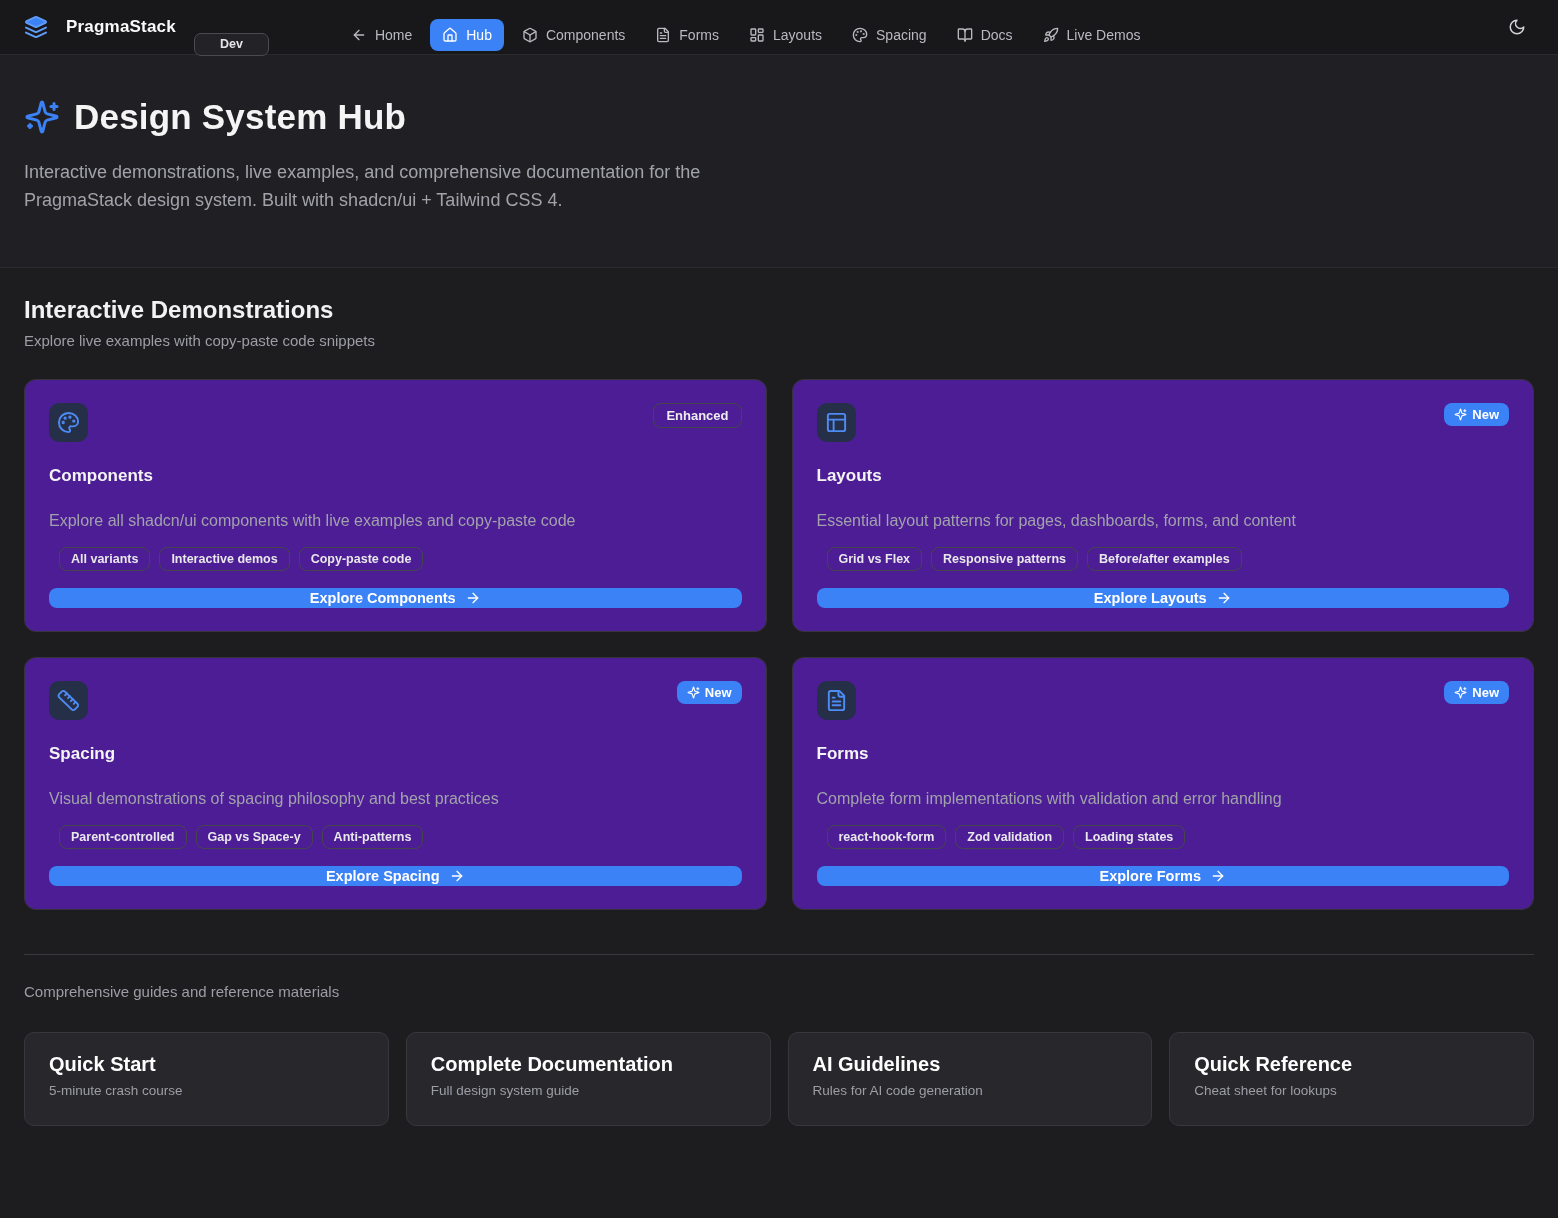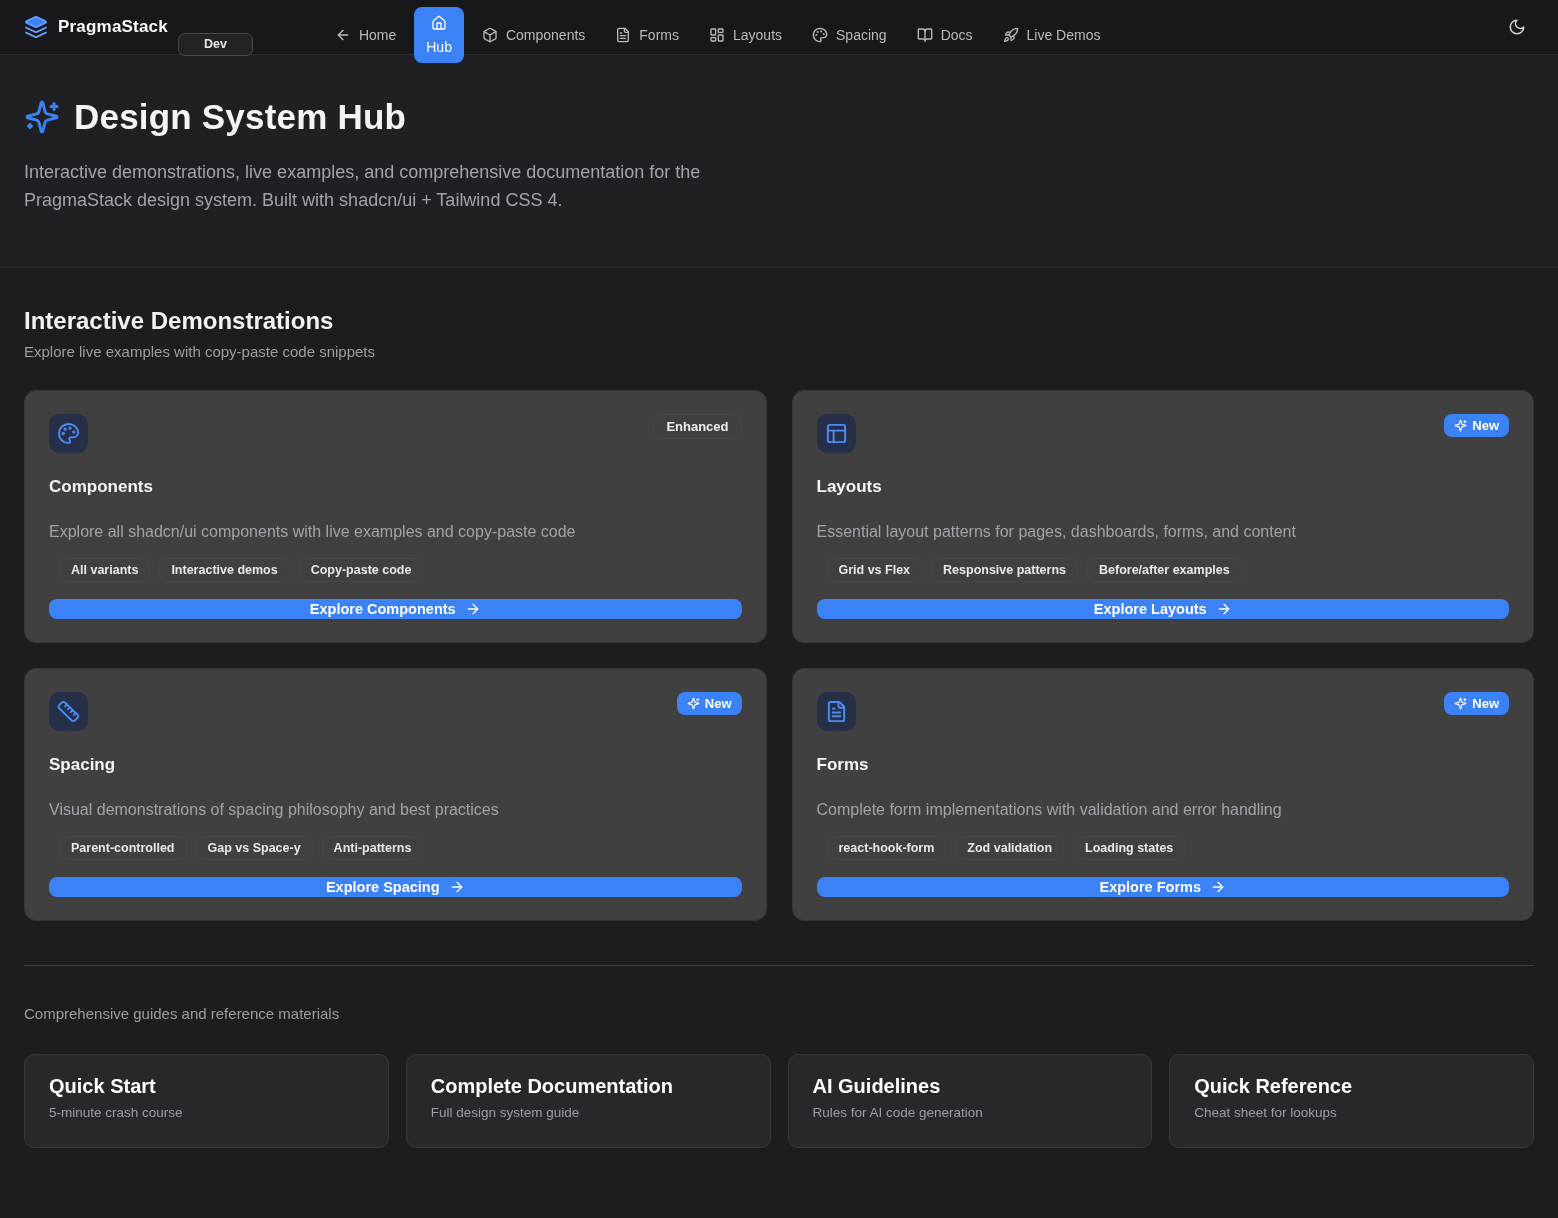--- a/index.html
+++ b/index.html
@@ -19,7 +19,7 @@
     height:55px; background:#18181b; border-bottom:1px solid #2b2b2f;
     display:flex; align-items:center; padding:0 24px;
   }
-  .brand { display:flex; align-items:center; gap:10px; }
+  .brand { display:flex; align-items:center; gap:18px; }
   .brand-name { font-size:17px; font-weight:bold; color:#fafafa; letter-spacing:.2px; }
   .dev-badge {
     font-size:12.5px; font-weight:bold; color:#e4e4e7;

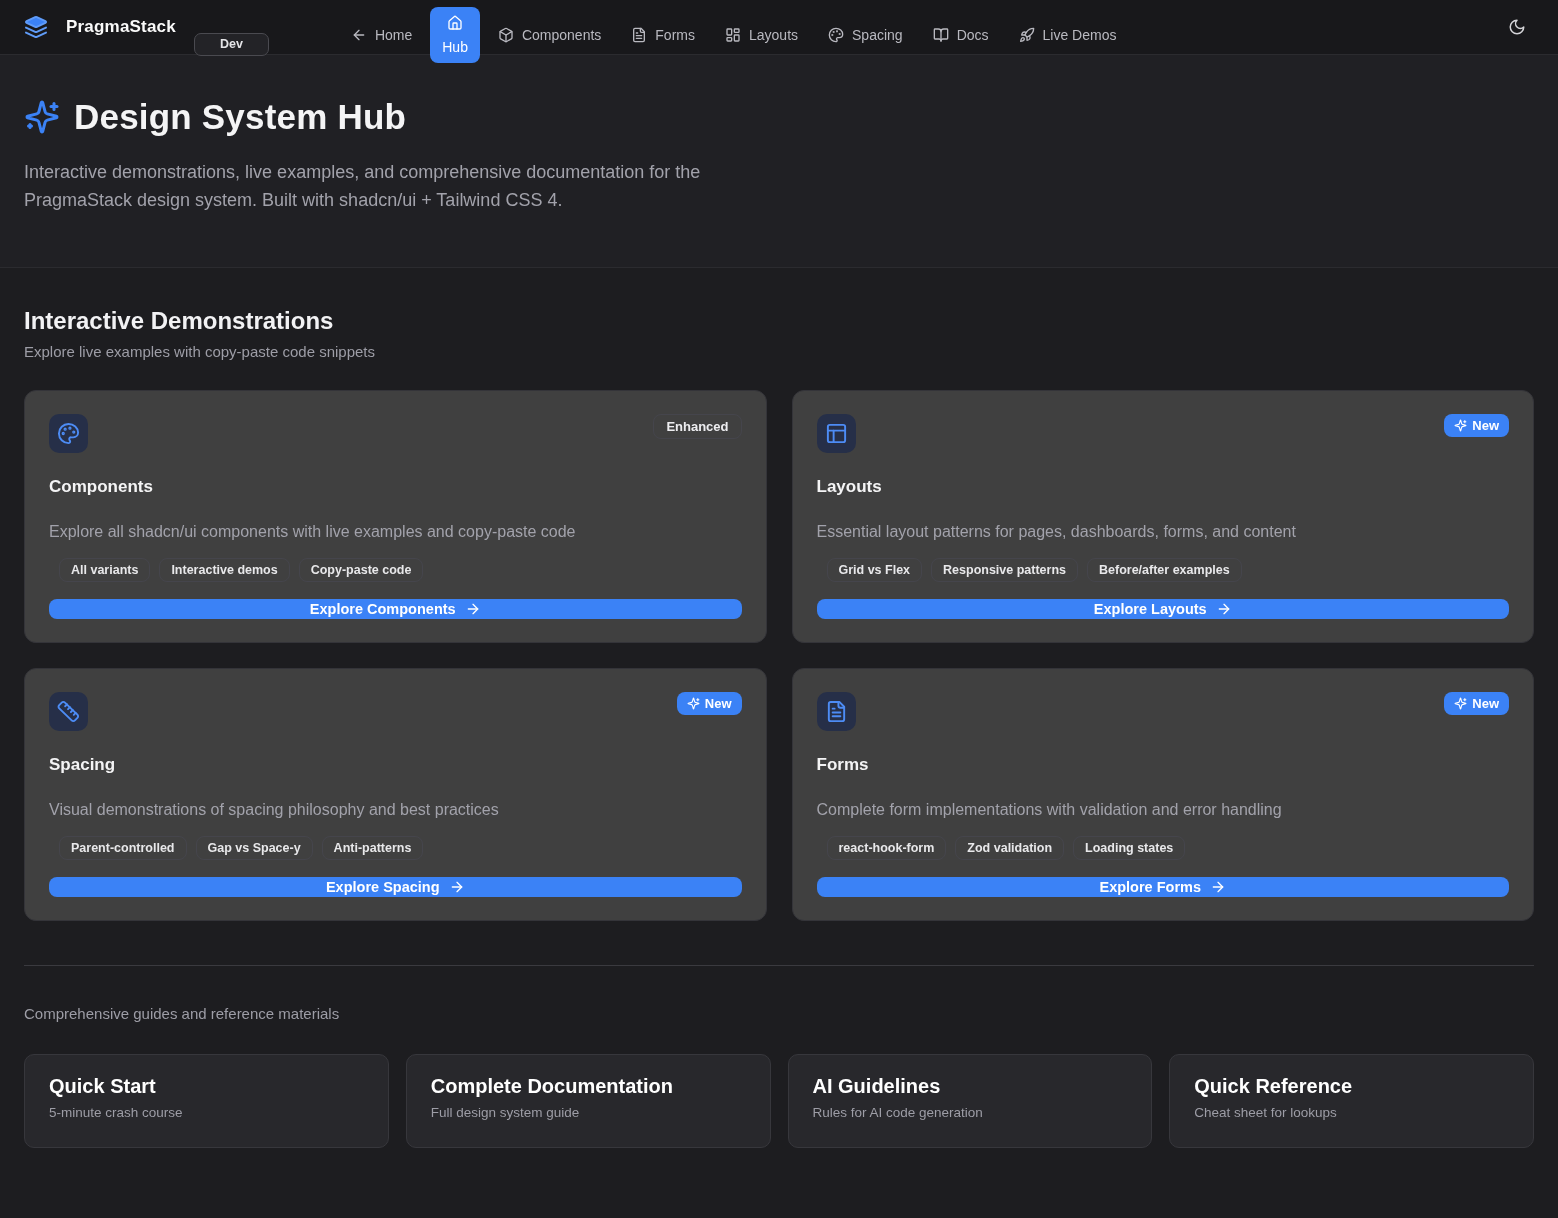--- a/index.html
+++ b/index.html
@@ -31,7 +31,7 @@
     display:flex; align-items:center; gap:8px; color:#b9b9c0; font-size:14px;
     padding:8px 12px; border-radius:8px; cursor:pointer; text-decoration:none;
   }
-  .nav-item.active { background:#3b82f6; color:#ffffff;flex-direction:column; }
+  .nav-item.active { background:#3b82f6; color:#ffffff; }
   .nav-spacer { flex:1; }
   .theme-btn { background:none; border:none; color:#d4d4d8; cursor:pointer; padding:8px; border-radius:8px; }
 

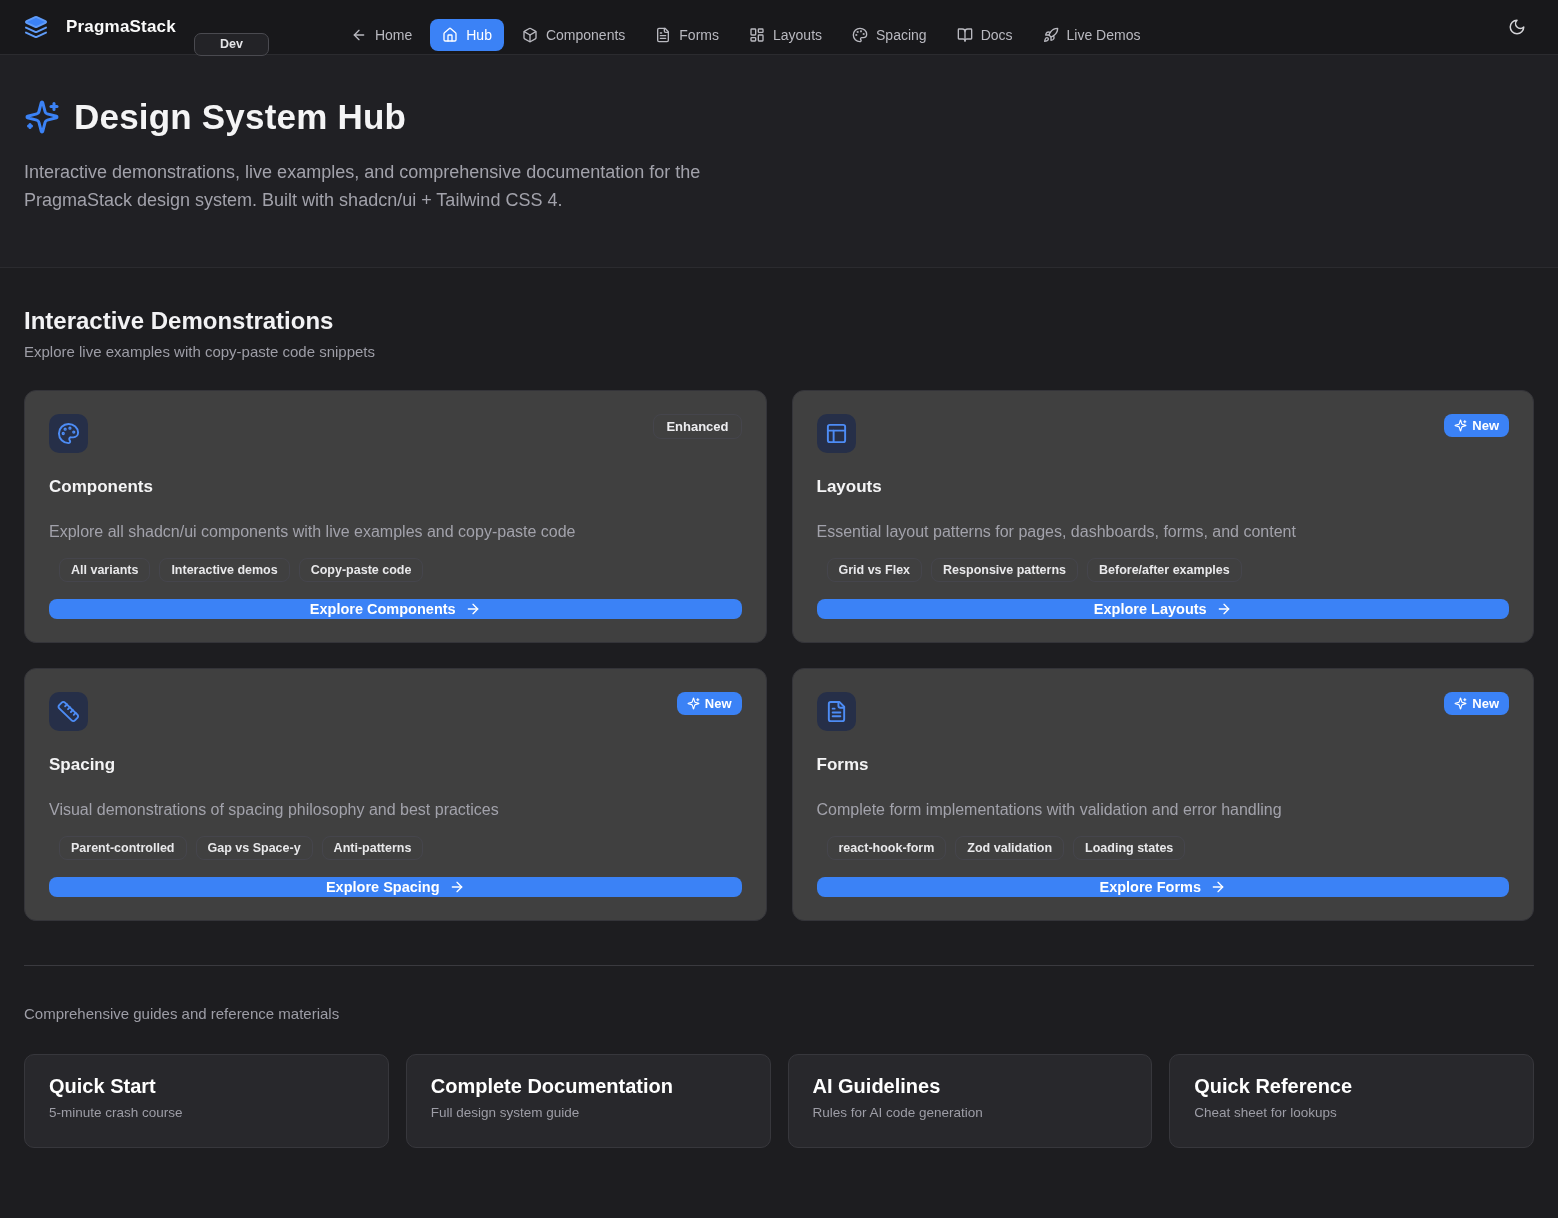--- a/index.html
+++ b/index.html
@@ -45,7 +45,7 @@
 
   
   .container { padding:0 24px; }
-  .section-head { margin-top:39px; }
+  .section-head { margin-top:28px; }
   .section-title-row { display:flex; align-items:center; gap:10px; }
   .section-title { font-size:24px; font-weight:bold; color:#f2f2f4; }
   .section-sub { margin-top:8px; font-size:15px; color:#9d9da6; }

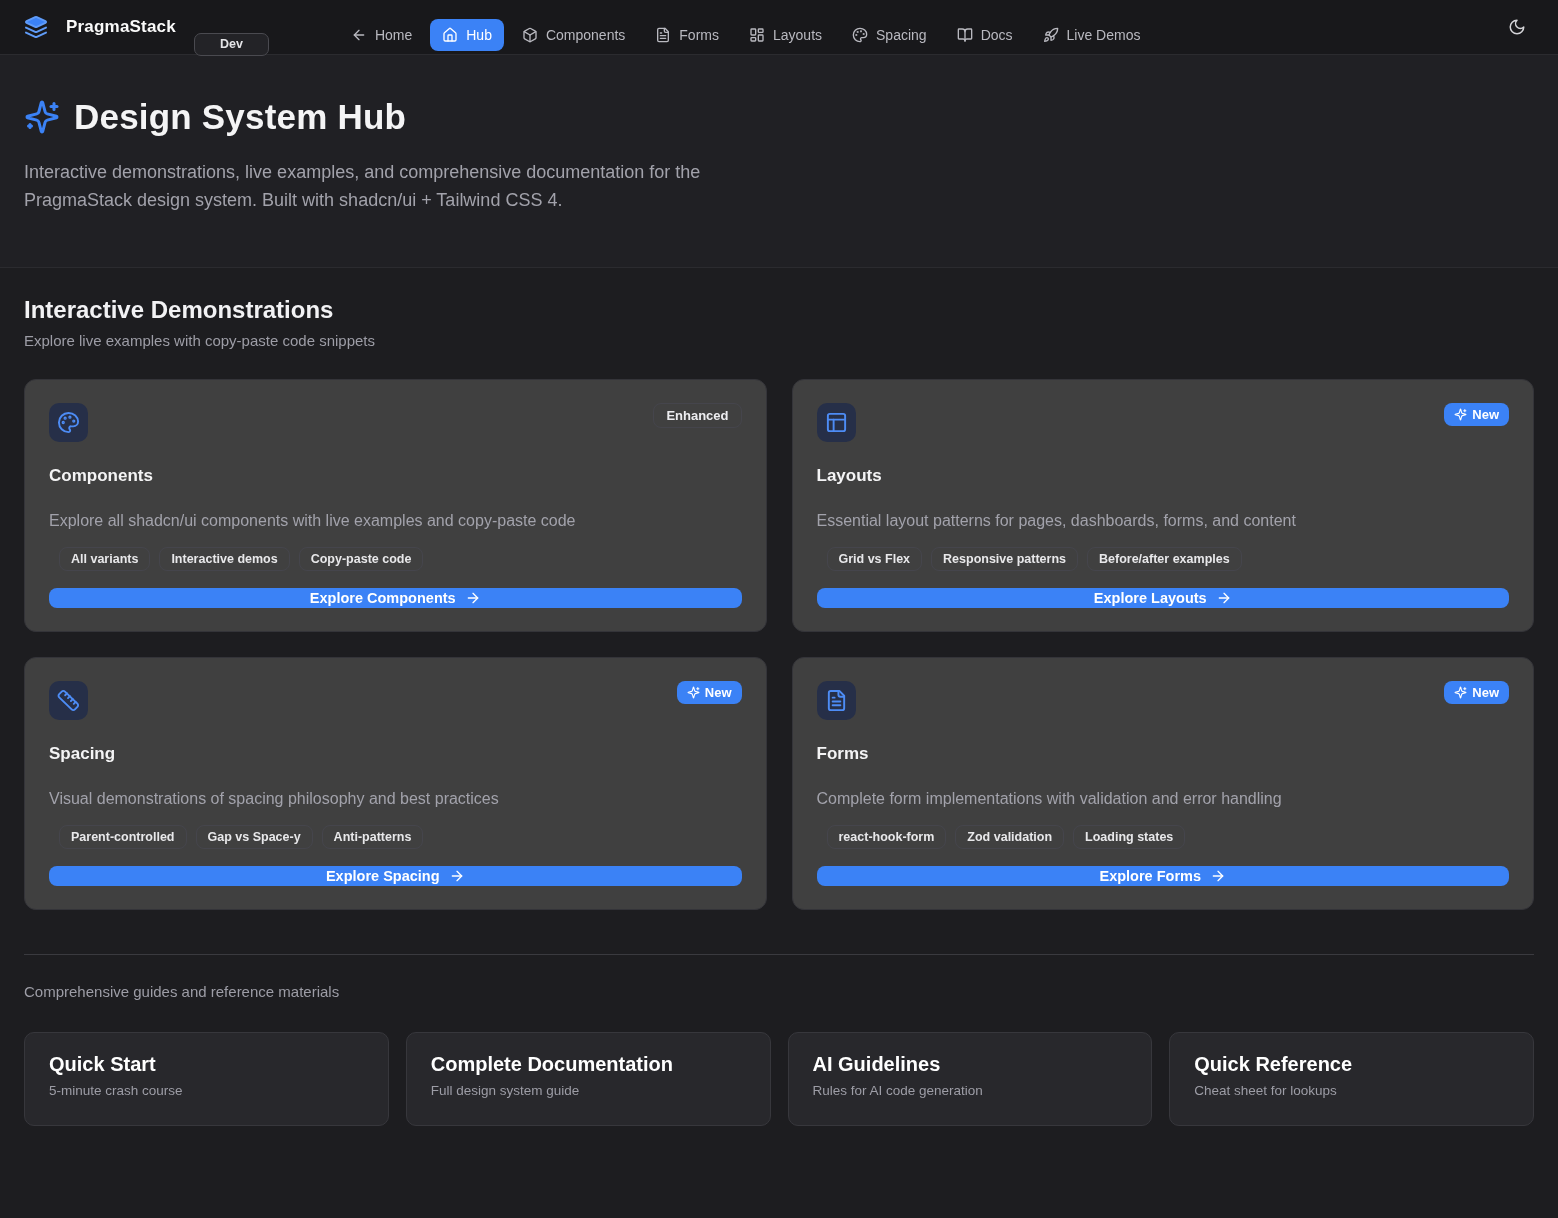--- a/index.html
+++ b/index.html
@@ -55,7 +55,7 @@
     margin-top:30px; display:grid; grid-template-columns:1fr 1fr; gap:25px;
   }
   .demo-card {
-    background:#404040; border:1px solid #343439; border-radius:12px;
+    background:#4c1d95; border:1px solid #343439; border-radius:12px;
     height:253px; padding:23px 24px; display:flex; flex-direction:column;
   }
   .card-top { display:flex; align-items:flex-start; justify-content:space-between; }

